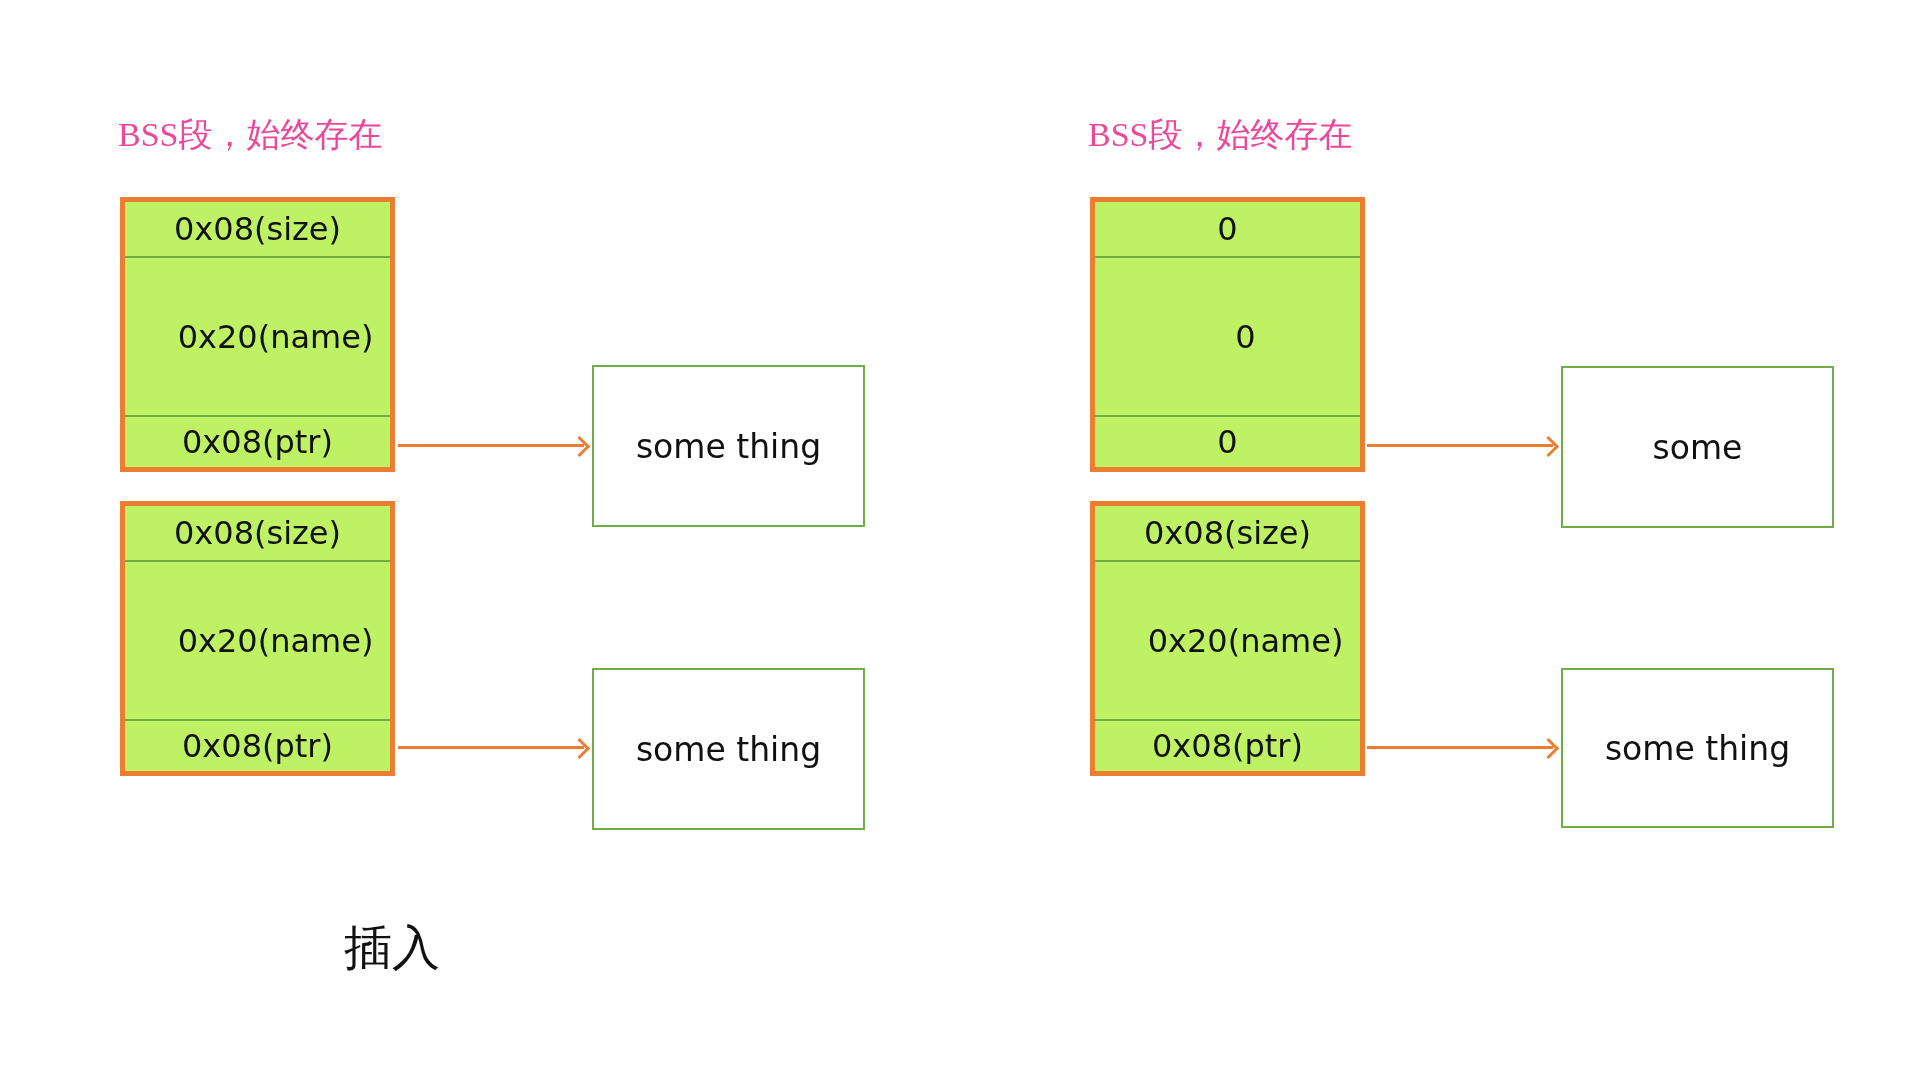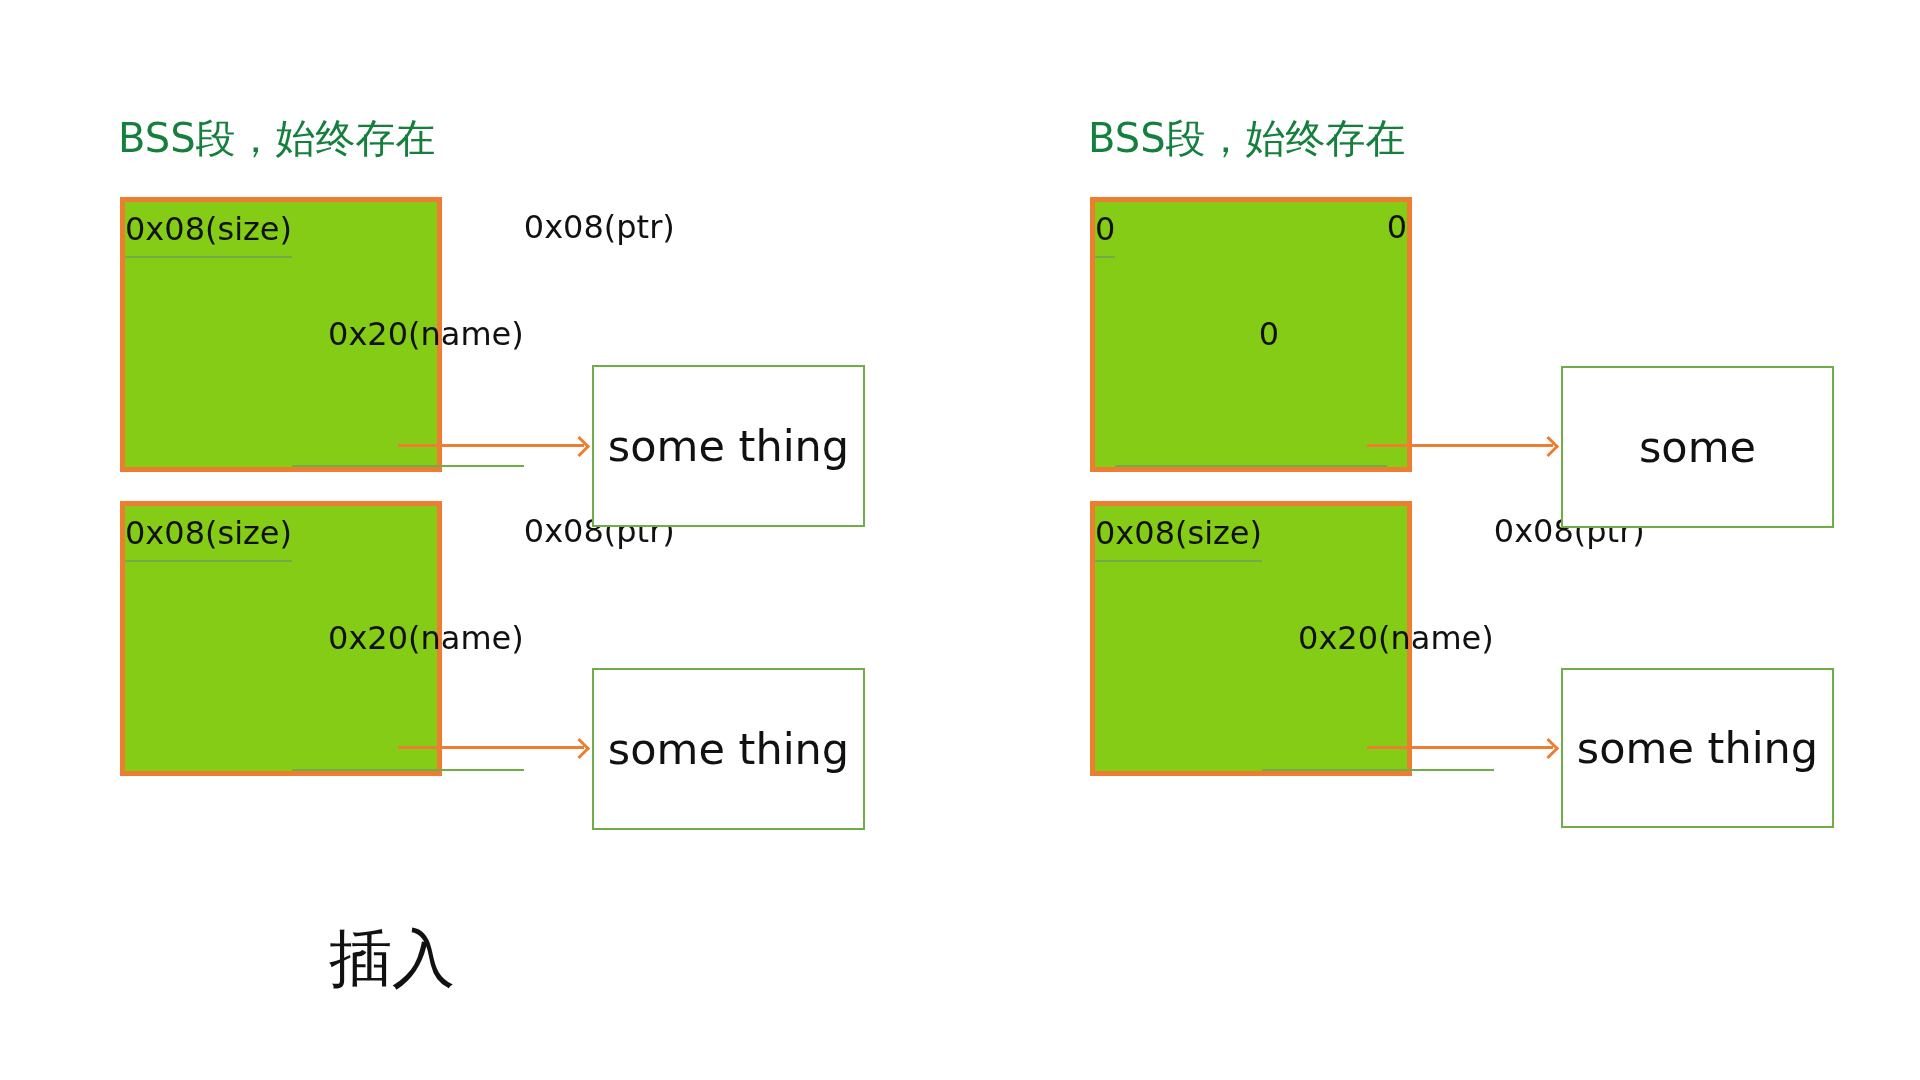--- a/index.html
+++ b/index.html
@@ -10,7 +10,7 @@
   }
   .panel { position:absolute; left:0; top:0; width:100%; height:100%; }
 
-  .seg-label { position:absolute; font-size:40px; line-height:1.1; color:#15803d; white-space:nowrap; }
+  .seg-label { position:absolute; font-size:34px; line-height:1.1; color:#ec4899; white-space:nowrap;font-family:Liberation Serif, serif; }
   .malloc-label { position:absolute; font-size:34px; line-height:1.1; color:#111; white-space:nowrap; }
 
   .struct-box {

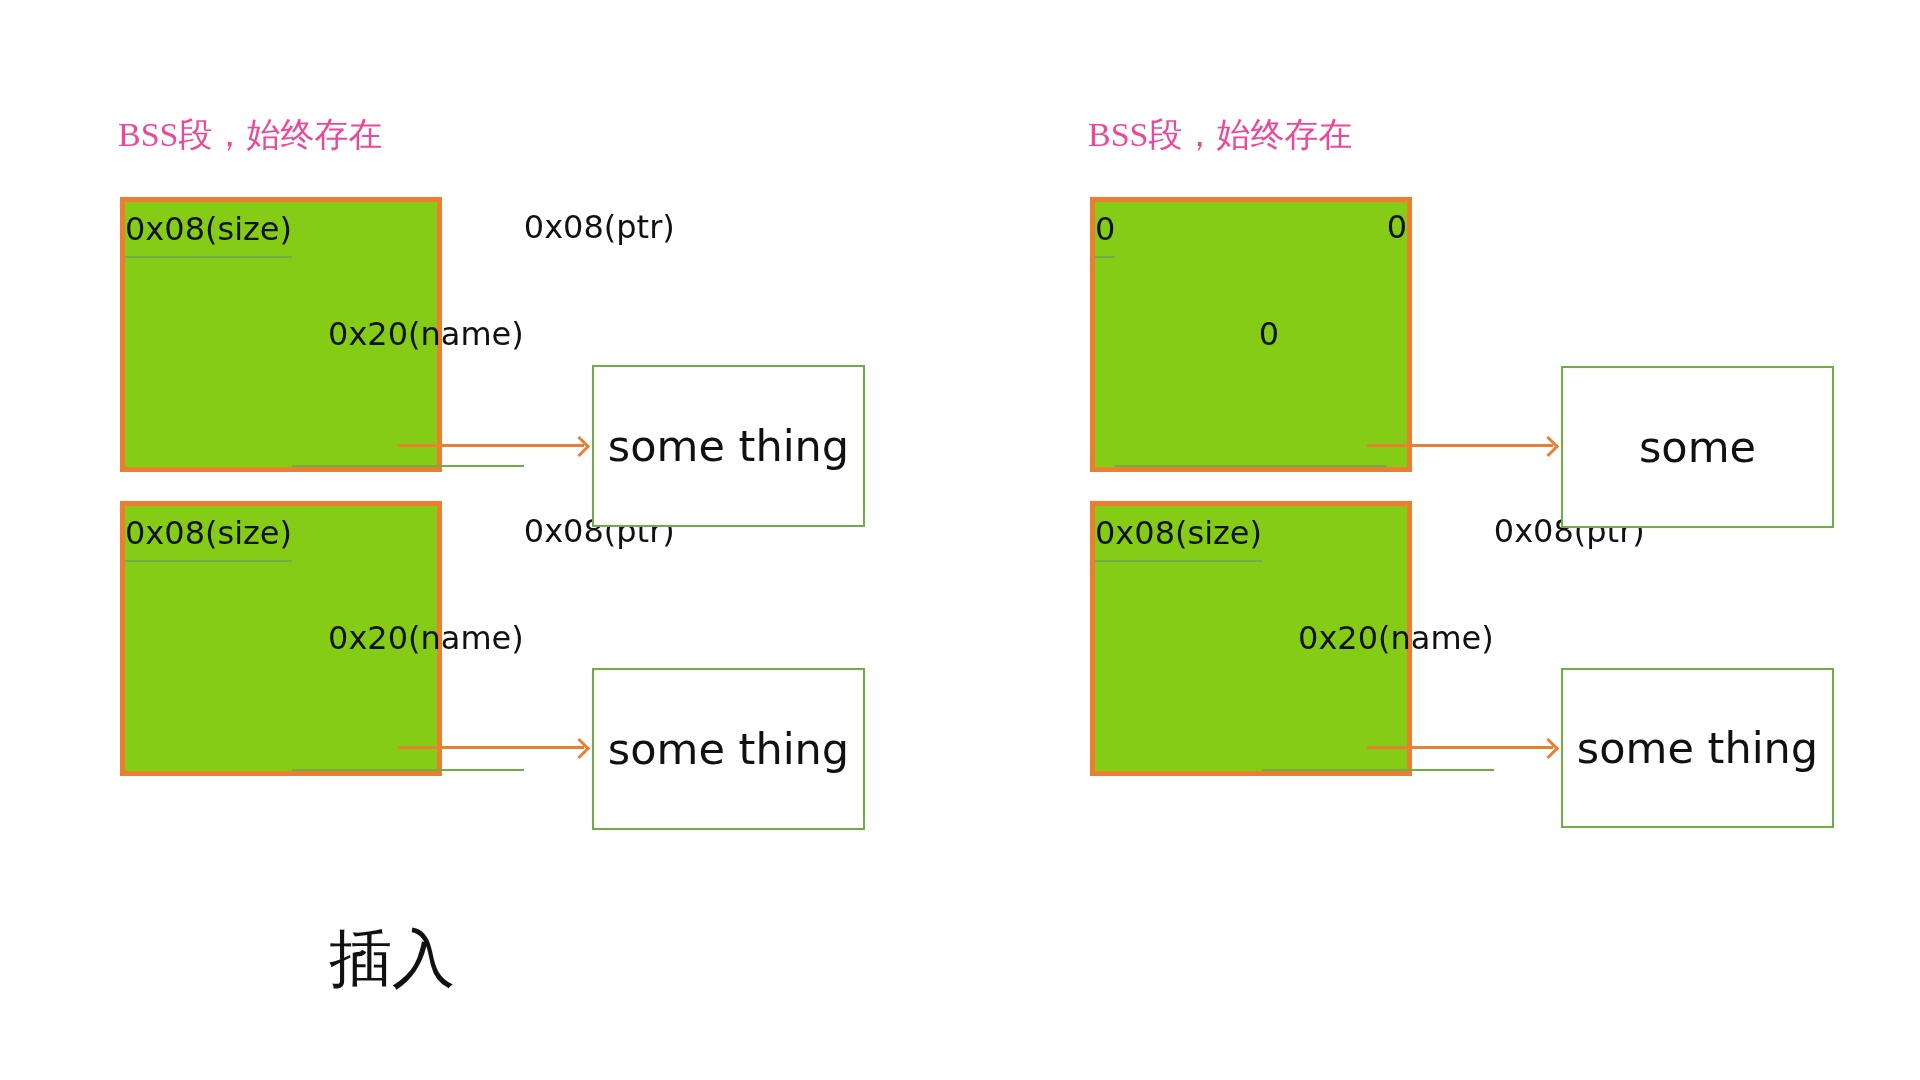--- a/index.html
+++ b/index.html
@@ -14,9 +14,9 @@
   .malloc-label { position:absolute; font-size:34px; line-height:1.1; color:#111; white-space:nowrap; }
 
   .struct-box {
-    position:absolute; width:322px; height:275px;
-    border:5px solid #ED7D31; background:#84cc16;
-    box-sizing:border-box; display:flex; flex-direction:row;
+    position:absolute; width:275px; height:275px;
+    border:5px solid #ED7D31; background:#bef264;
+    box-sizing:border-box; display:flex; flex-direction:column;
   }
   .cell {
     box-sizing:border-box; display:flex; align-items:center; justify-content:center;

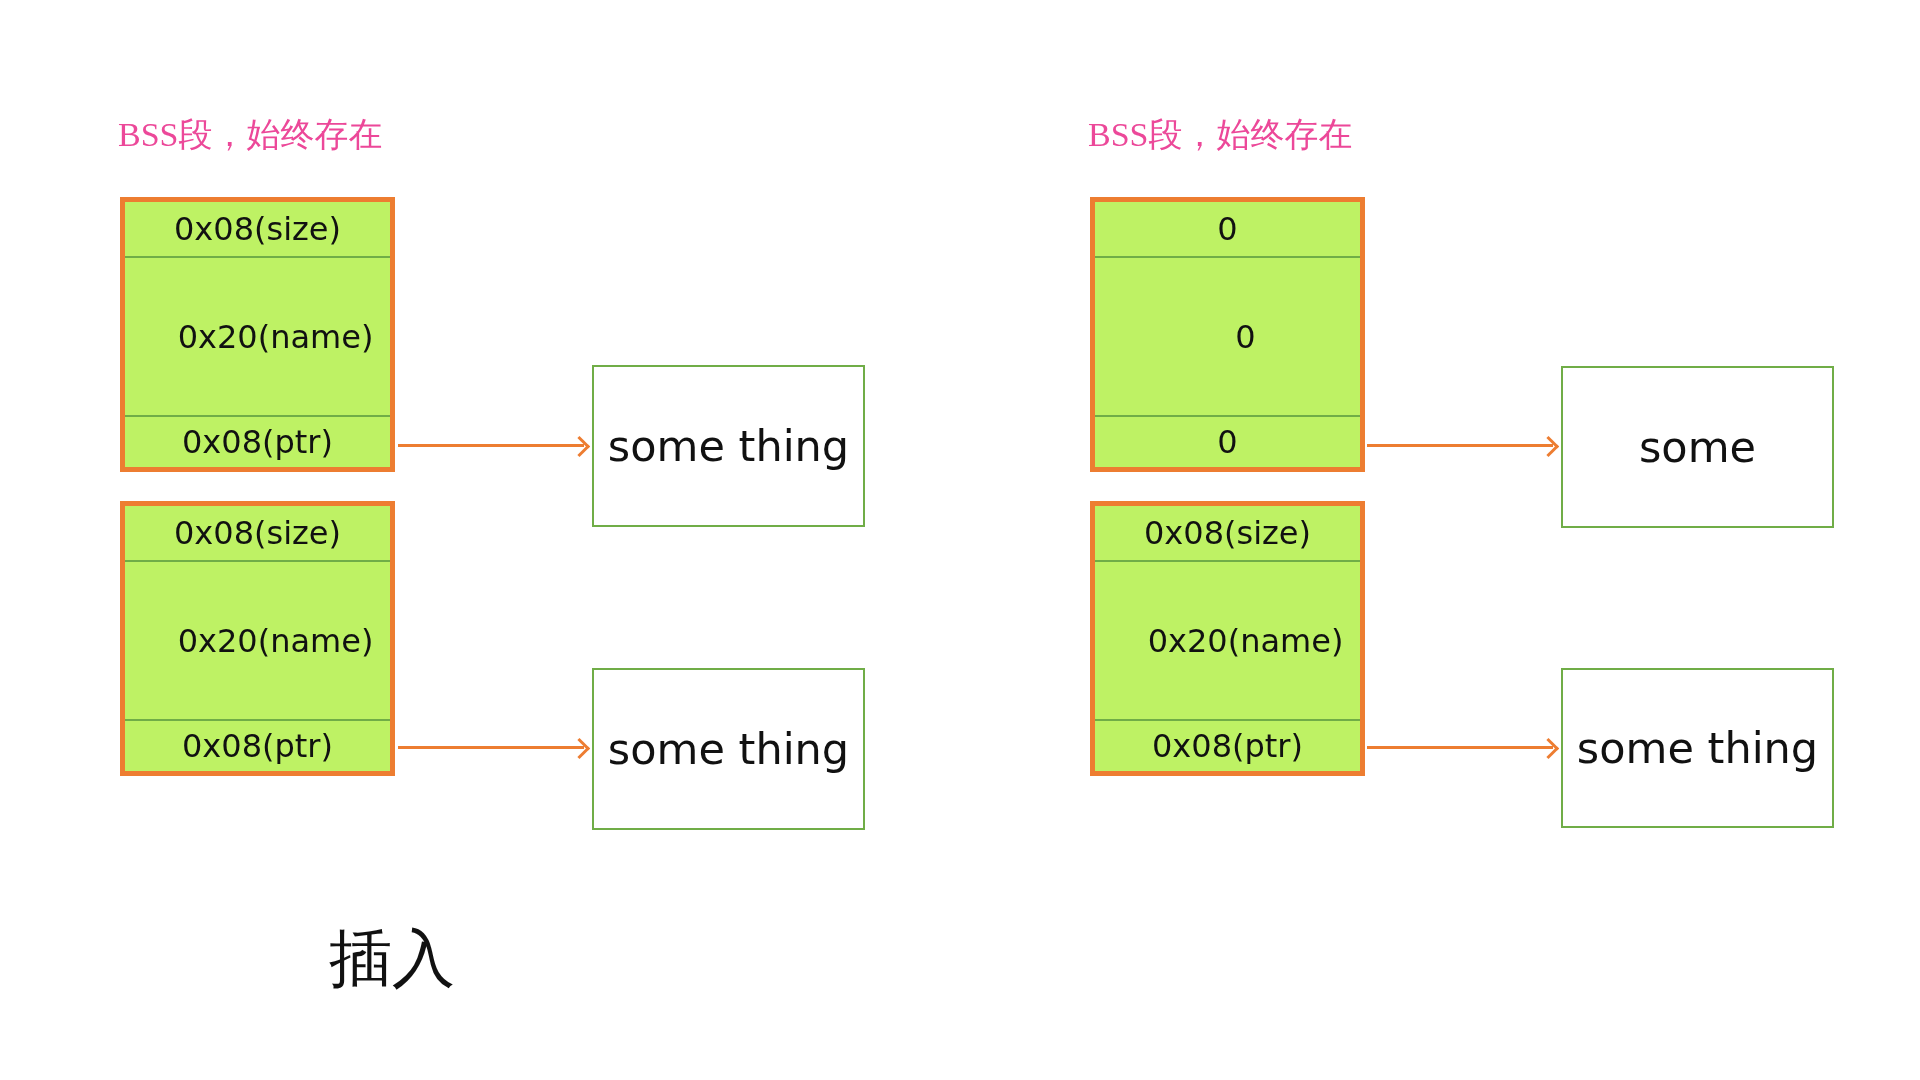--- a/index.html
+++ b/index.html
@@ -30,7 +30,7 @@
     position:absolute; width:273px; height:162px;
     border:2px solid #70AD47; background:#fff;
     box-sizing:border-box; display:flex; align-items:center; justify-content:center;
-    font-size:43px; color:#111; white-space:nowrap;
+    font-size:33px; color:#111; white-space:nowrap;
   }
 
   .arrow { position:absolute; height:0; border-top:3px solid #ED7D31; }

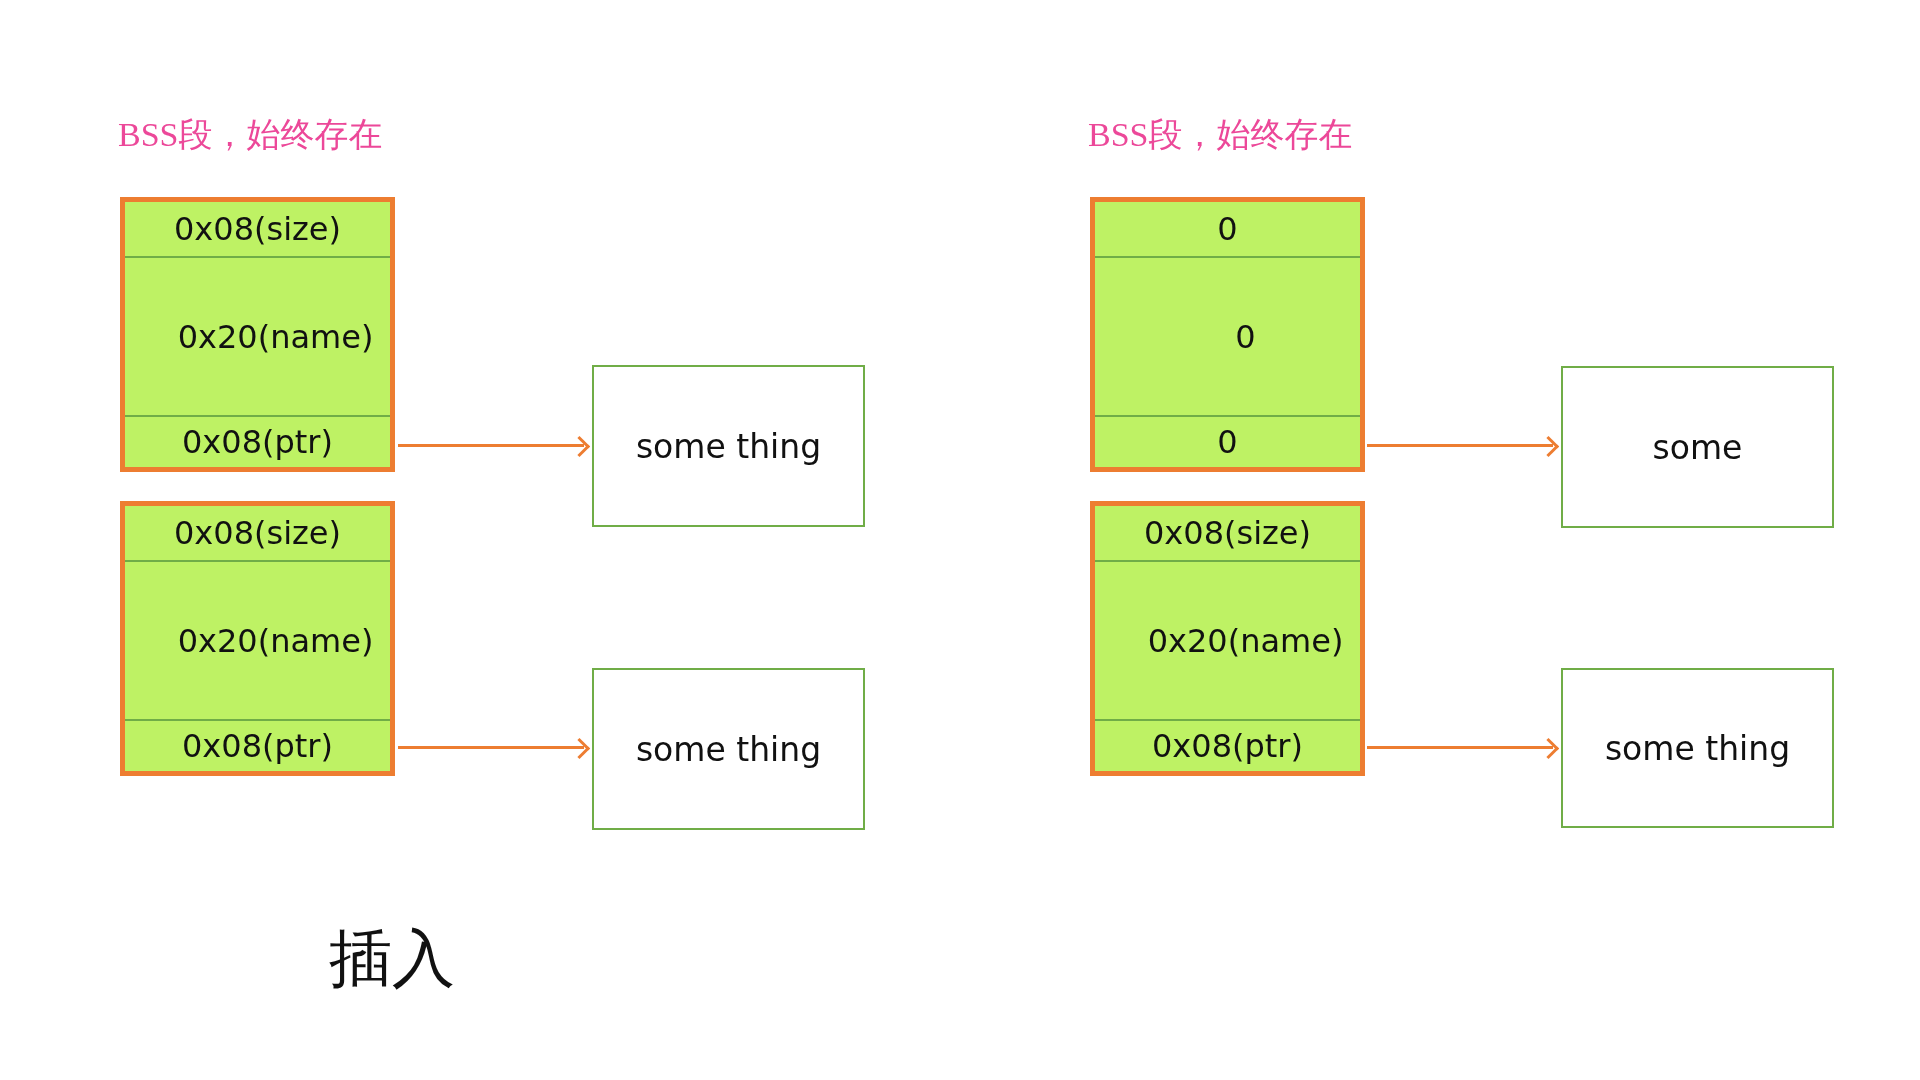--- a/index.html
+++ b/index.html
@@ -43,7 +43,7 @@
 
   .caption {
     position:absolute; width:200px; text-align:center;
-    font-size:63px; color:#111; white-space:nowrap;
+    font-size:48px; color:#111; white-space:nowrap;
   }
 
   

